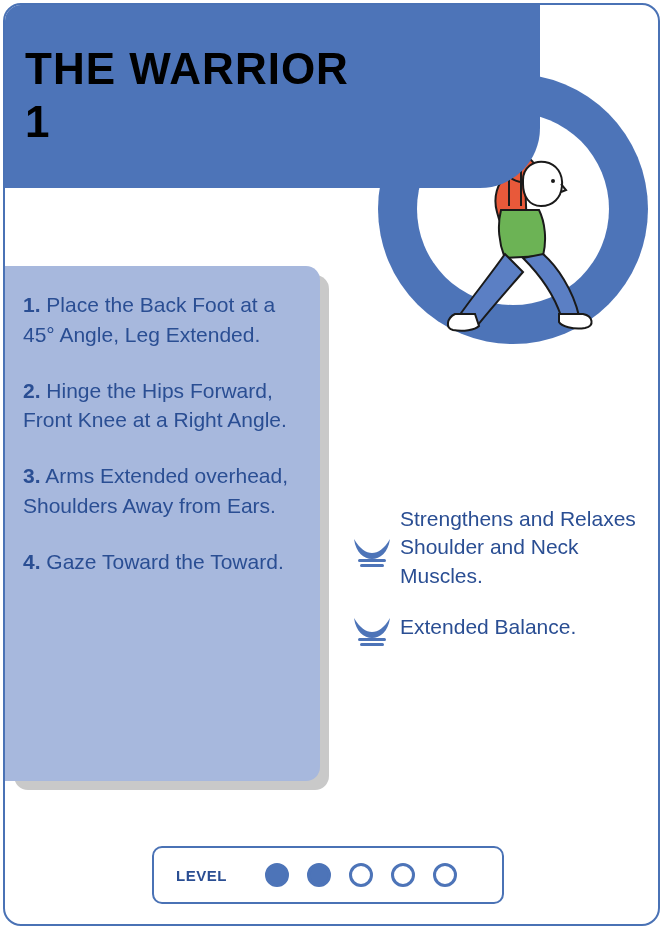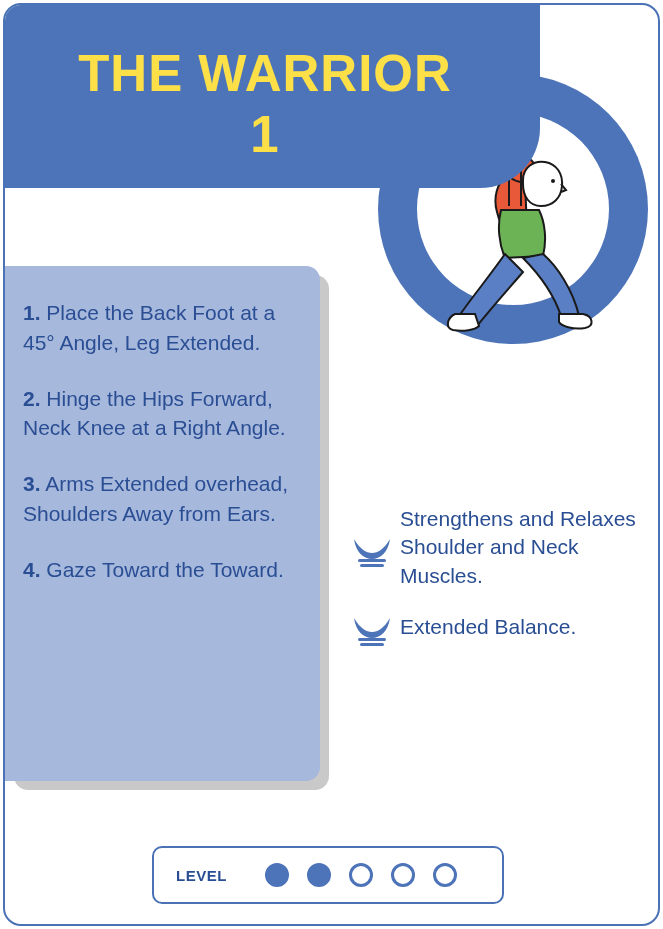--- a/index.html
+++ b/index.html
@@ -67,9 +67,9 @@
     left: 20px;
     top: 38px;
     width: 480px;
-    text-align: center;
-    color: #fde047;
-    font-size: 51px;
+    text-align: left;
+    color: #000000;
+    font-size: 44px;
     font-weight: bold;
     letter-spacing: 1px;
     line-height: 1.2;

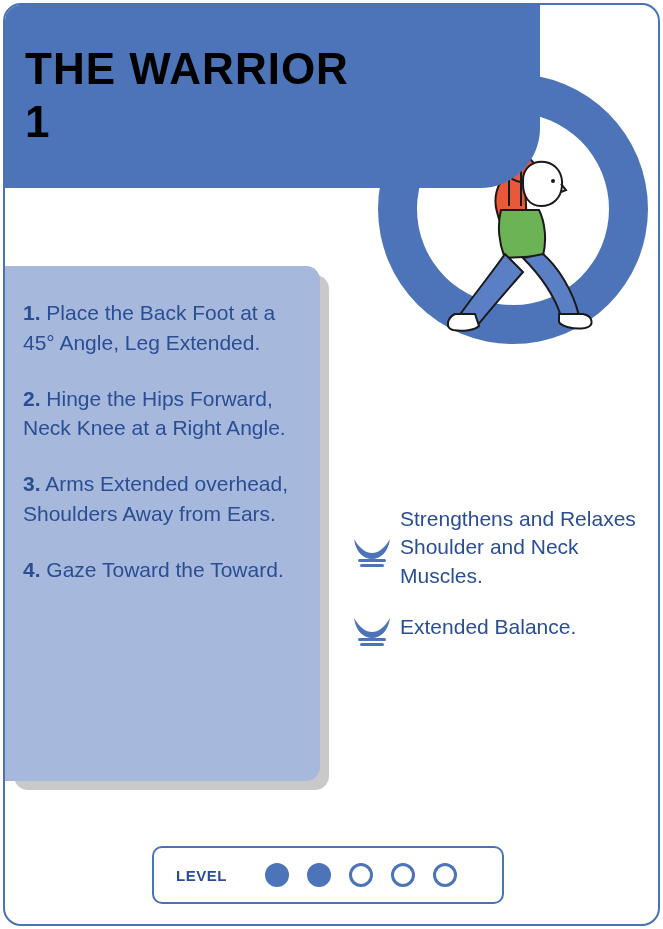--- a/index.html
+++ b/index.html
@@ -98,7 +98,7 @@
     border-top-right-radius: 14px;
     border-bottom-right-radius: 14px;
     box-sizing: border-box;
-    padding: 32px 24px 0 18px;
+    padding: 24px 24px 0 18px;
   }
   .step {
     color: #2a4e93;

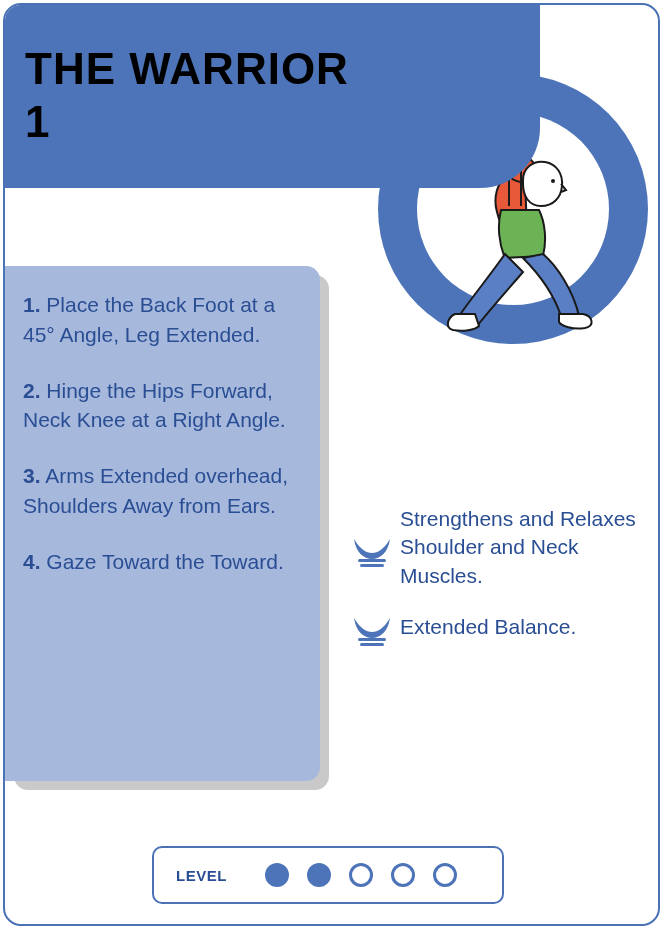--- a/index.html
+++ b/index.html
@@ -232,7 +232,7 @@
     </div>
     <div class="step">
       <span class="num">2.</span>
-      <span>Hinge the Hips Forward, Neck Knee at a Right Angle.</span>
+      <span>Hinge the Hips Forward, Front Knee at a Right Angle.</span>
     </div>
     <div class="step">
       <span class="num">3.</span>

